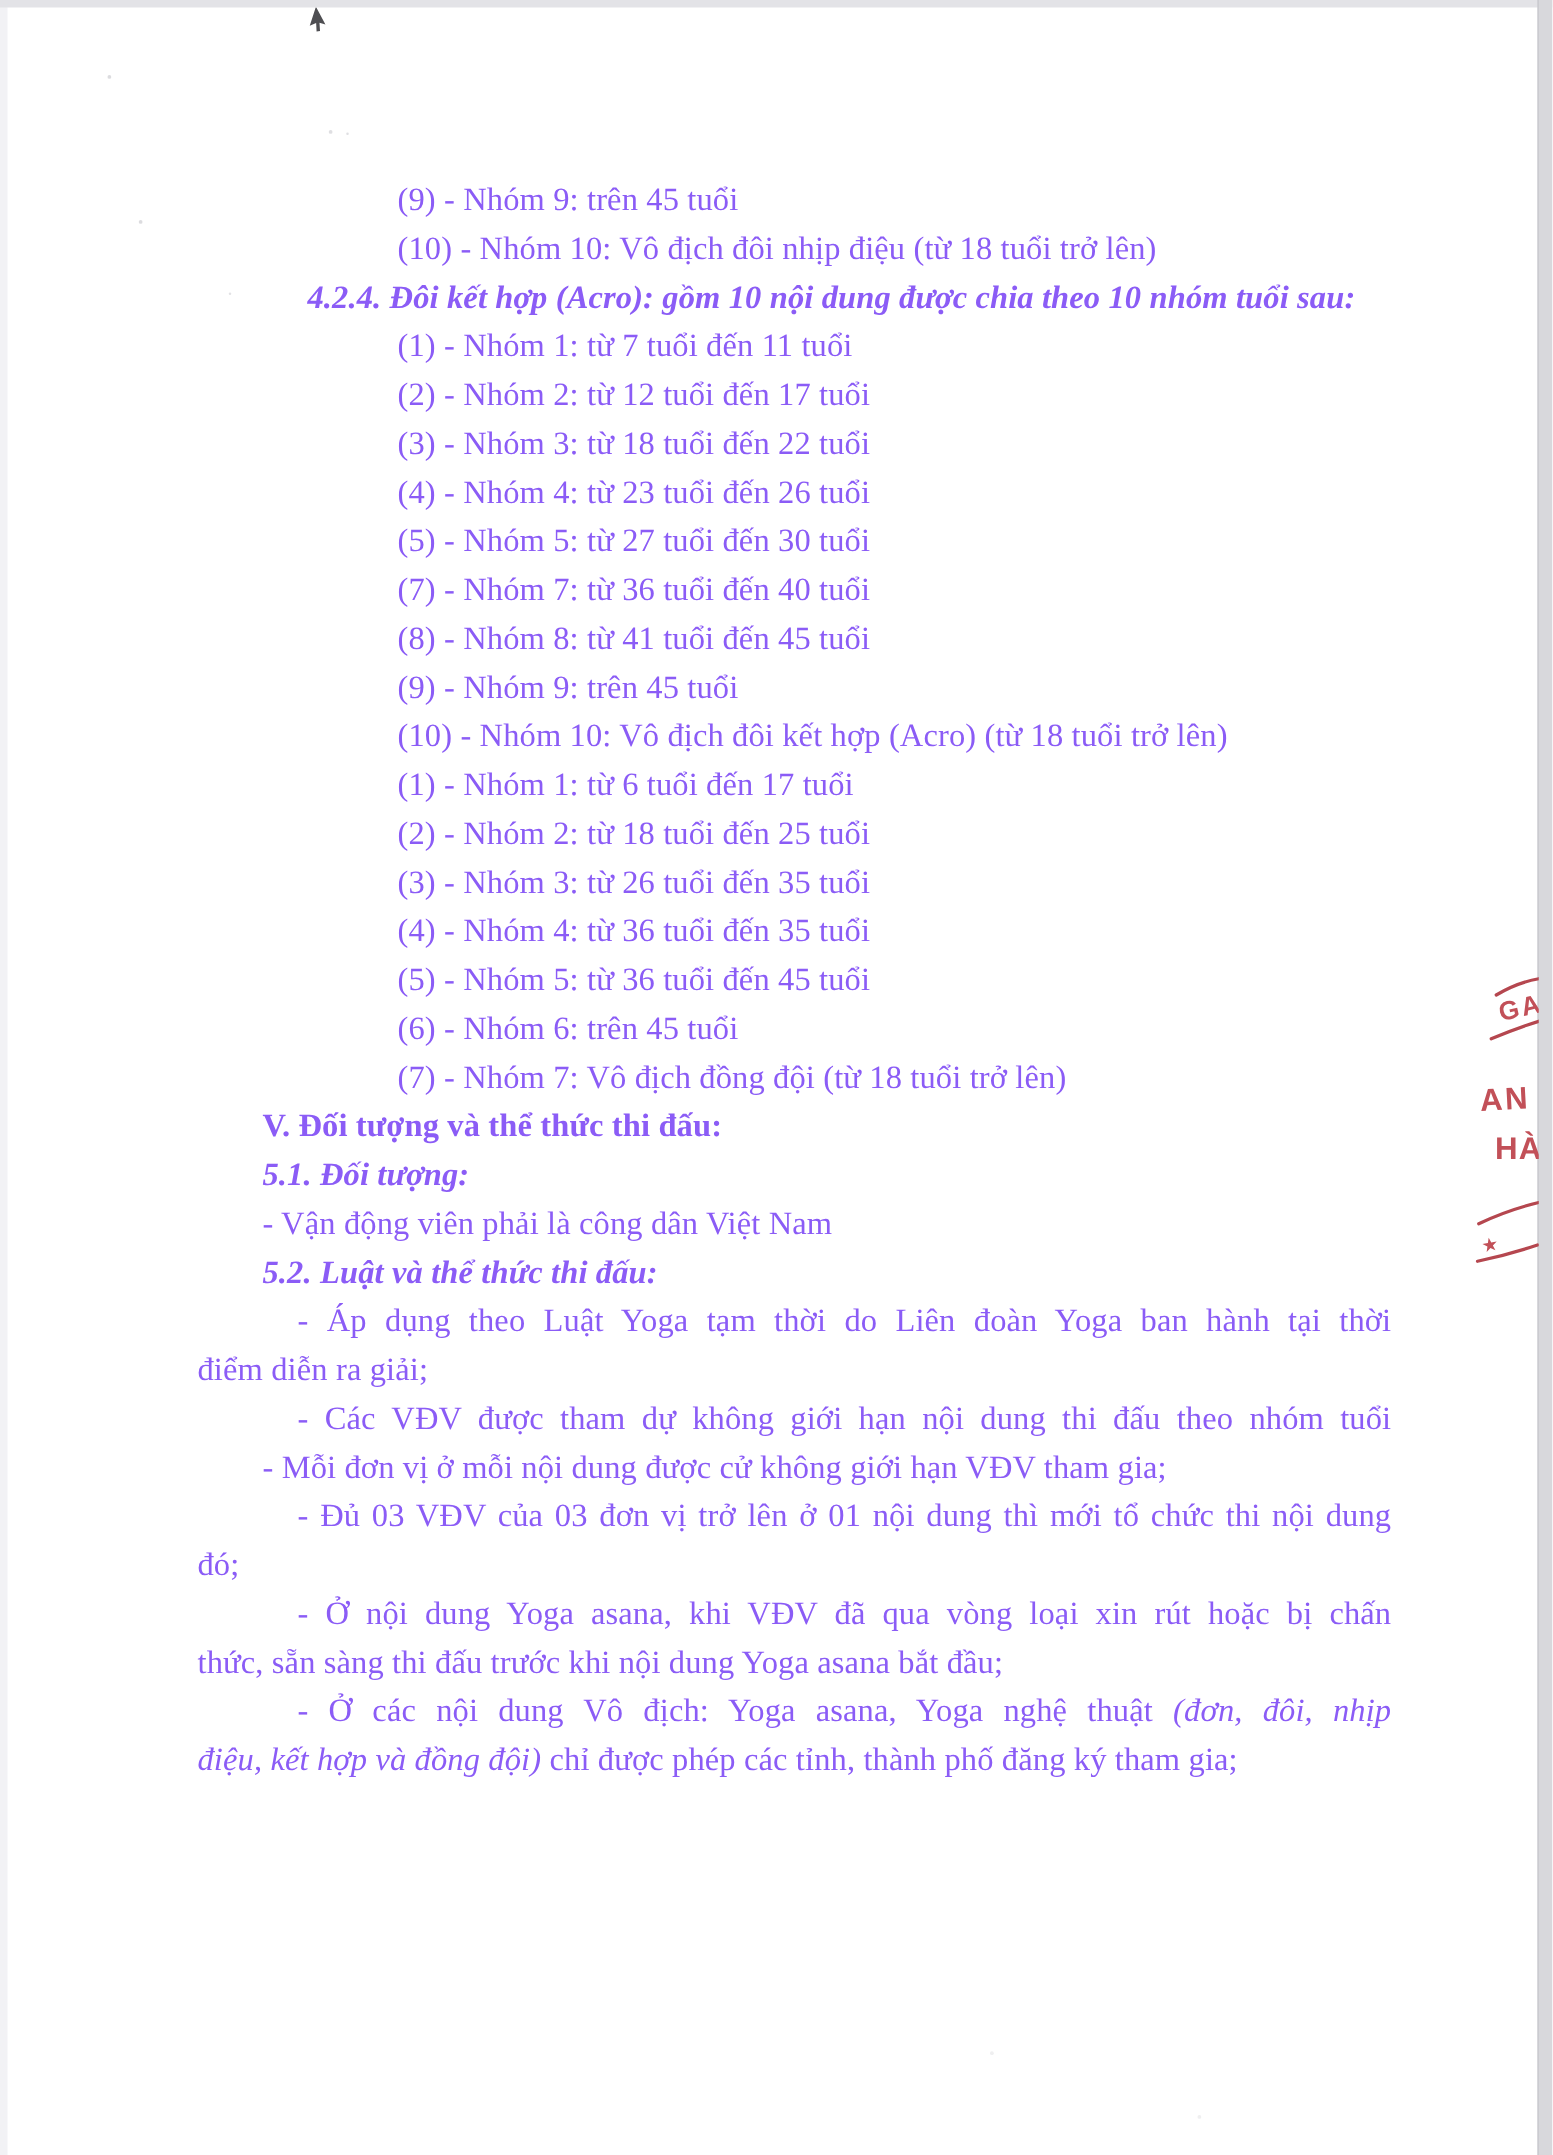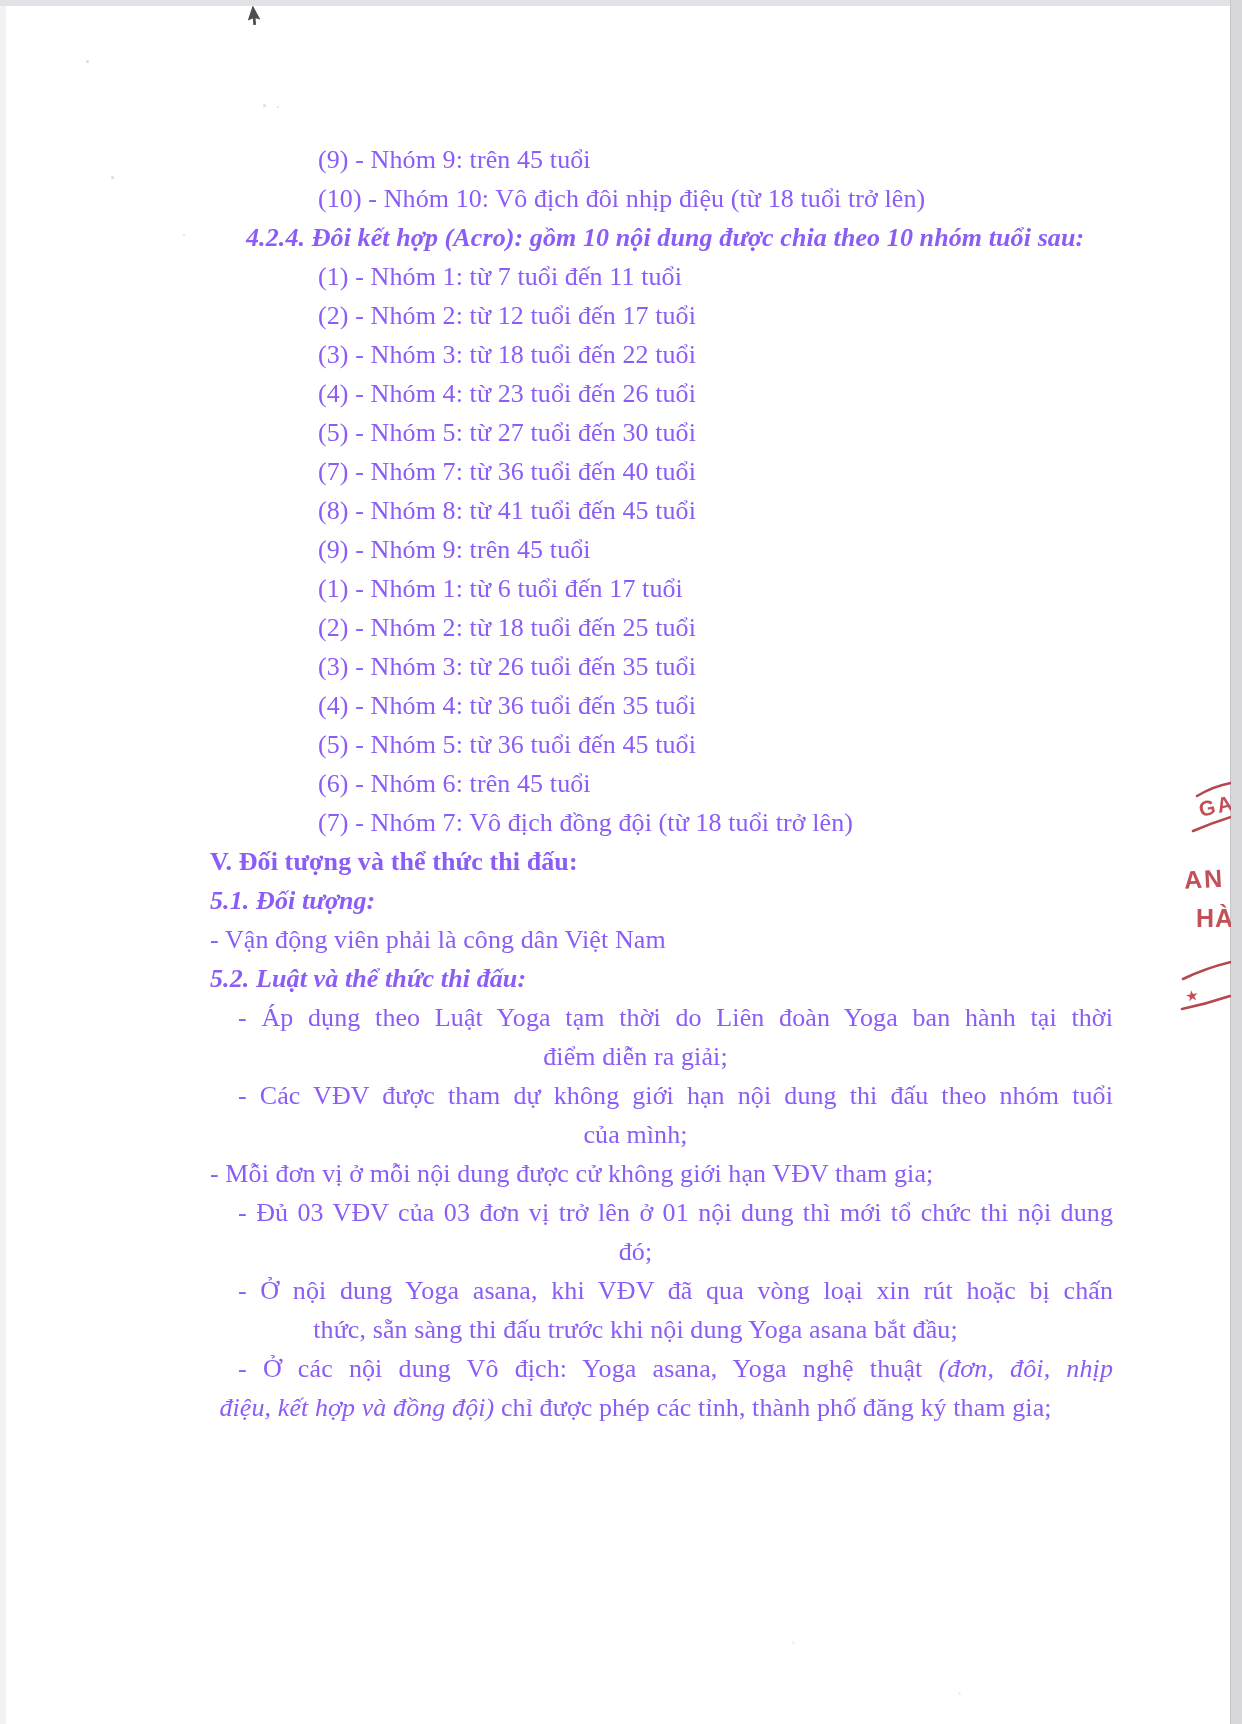--- a/index.html
+++ b/index.html
@@ -67,6 +67,7 @@
     <div class="ln item">(7) - Nhóm 7: từ 36 tuổi đến 40 tuổi</div>
     <div class="ln item">(8) - Nhóm 8: từ 41 tuổi đến 45 tuổi</div>
     <div class="ln item">(9) - Nhóm 9: trên 45 tuổi</div>
+    <div class="ln item">(10) - Nhóm 10: Vô địch đôi kết hợp (Acro) (từ 18 tuổi trở lên)</div>
     <div class="ln item">(1) - Nhóm 1: từ 6 tuổi đến 17 tuổi</div>
     <div class="ln item">(2) - Nhóm 2: từ 18 tuổi đến 25 tuổi</div>
     <div class="ln item">(3) - Nhóm 3: từ 26 tuổi đến 35 tuổi</div>

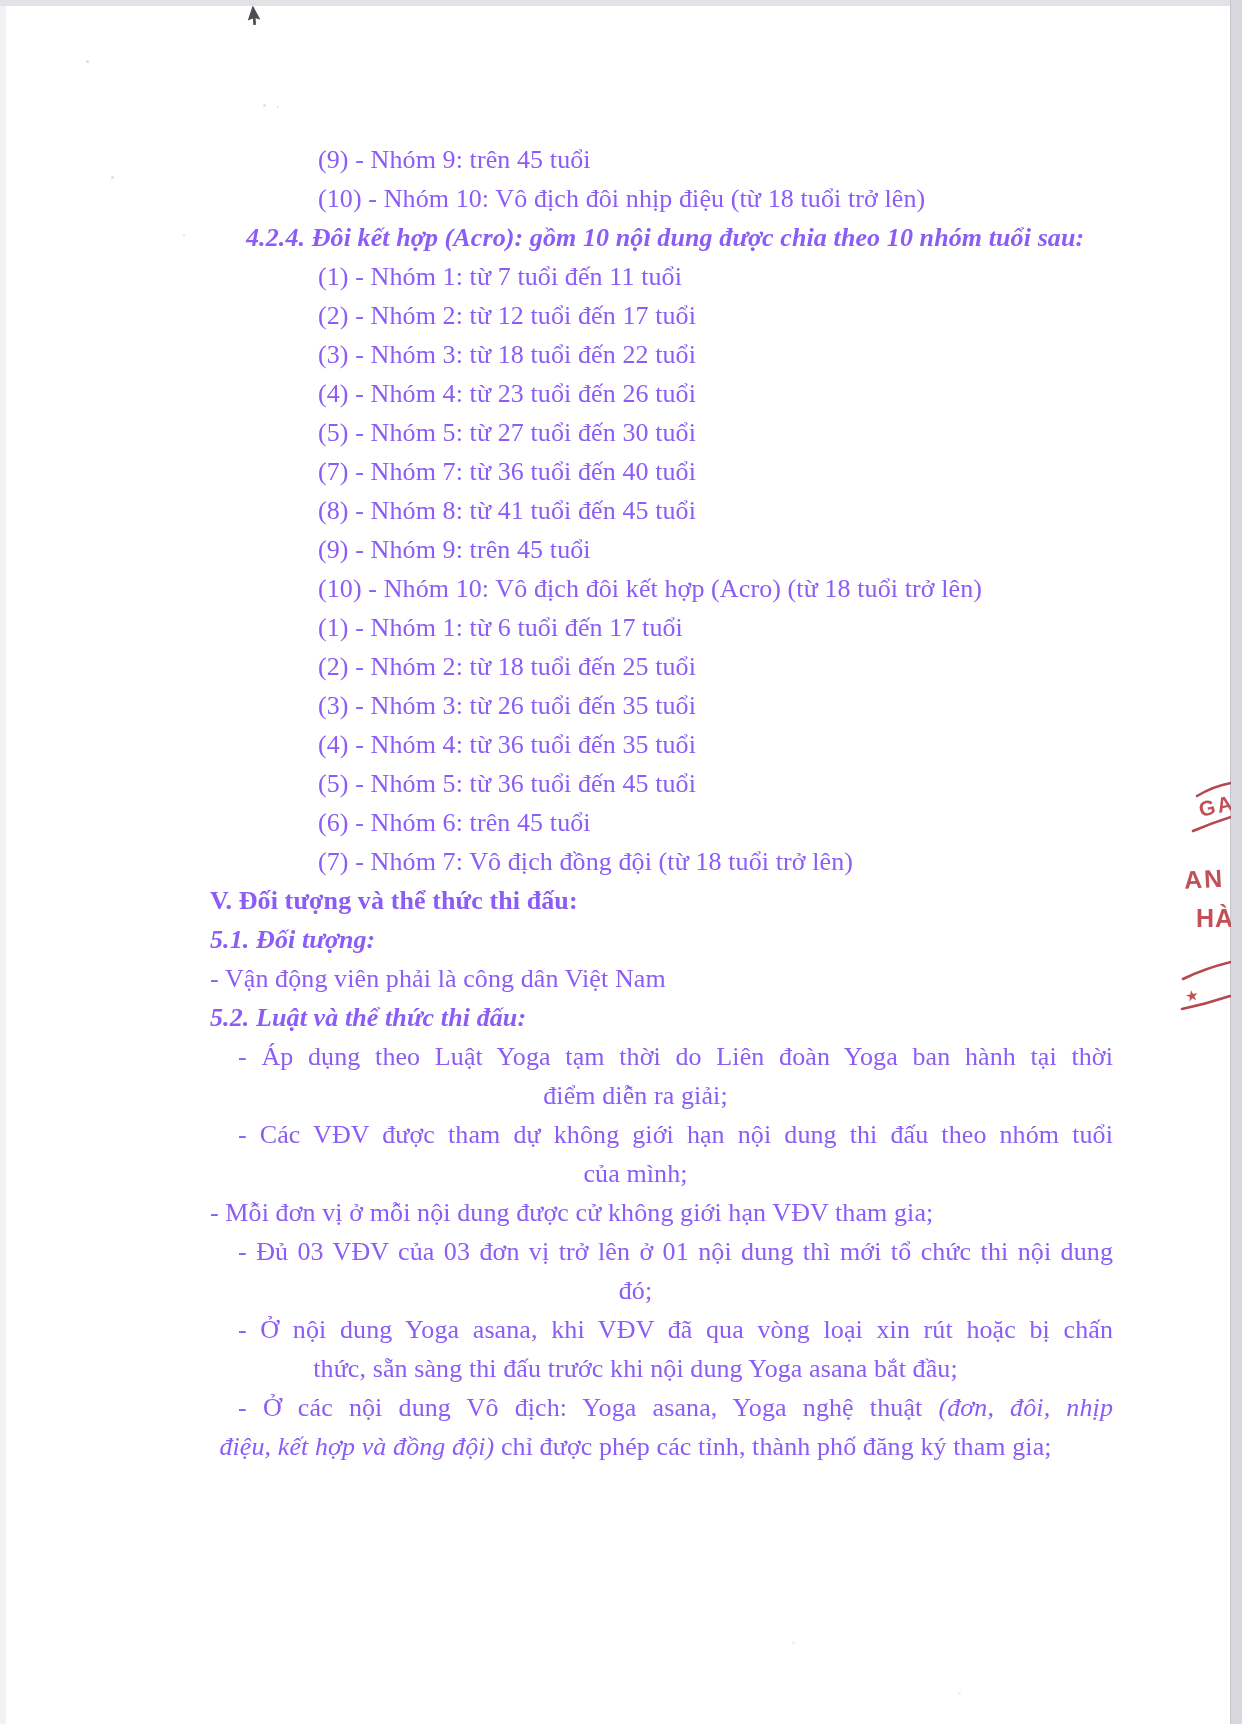--- a/index.html
+++ b/index.html
@@ -24,7 +24,7 @@
   .hv { font-weight:bold; padding-left:52px; }
   .hi { font-weight:bold; font-style:italic; padding-left:52px; }
   .pf { padding-left:52px; }
-  .cont { padding-left:0;text-align:center; }
+  .cont { padding-left:0; }
   .just { white-space:normal; text-align:justify; text-align-last:justify;margin-left:28px; }
 
   .noise { position:absolute; border-radius:50%; background:#bfbfc5; }

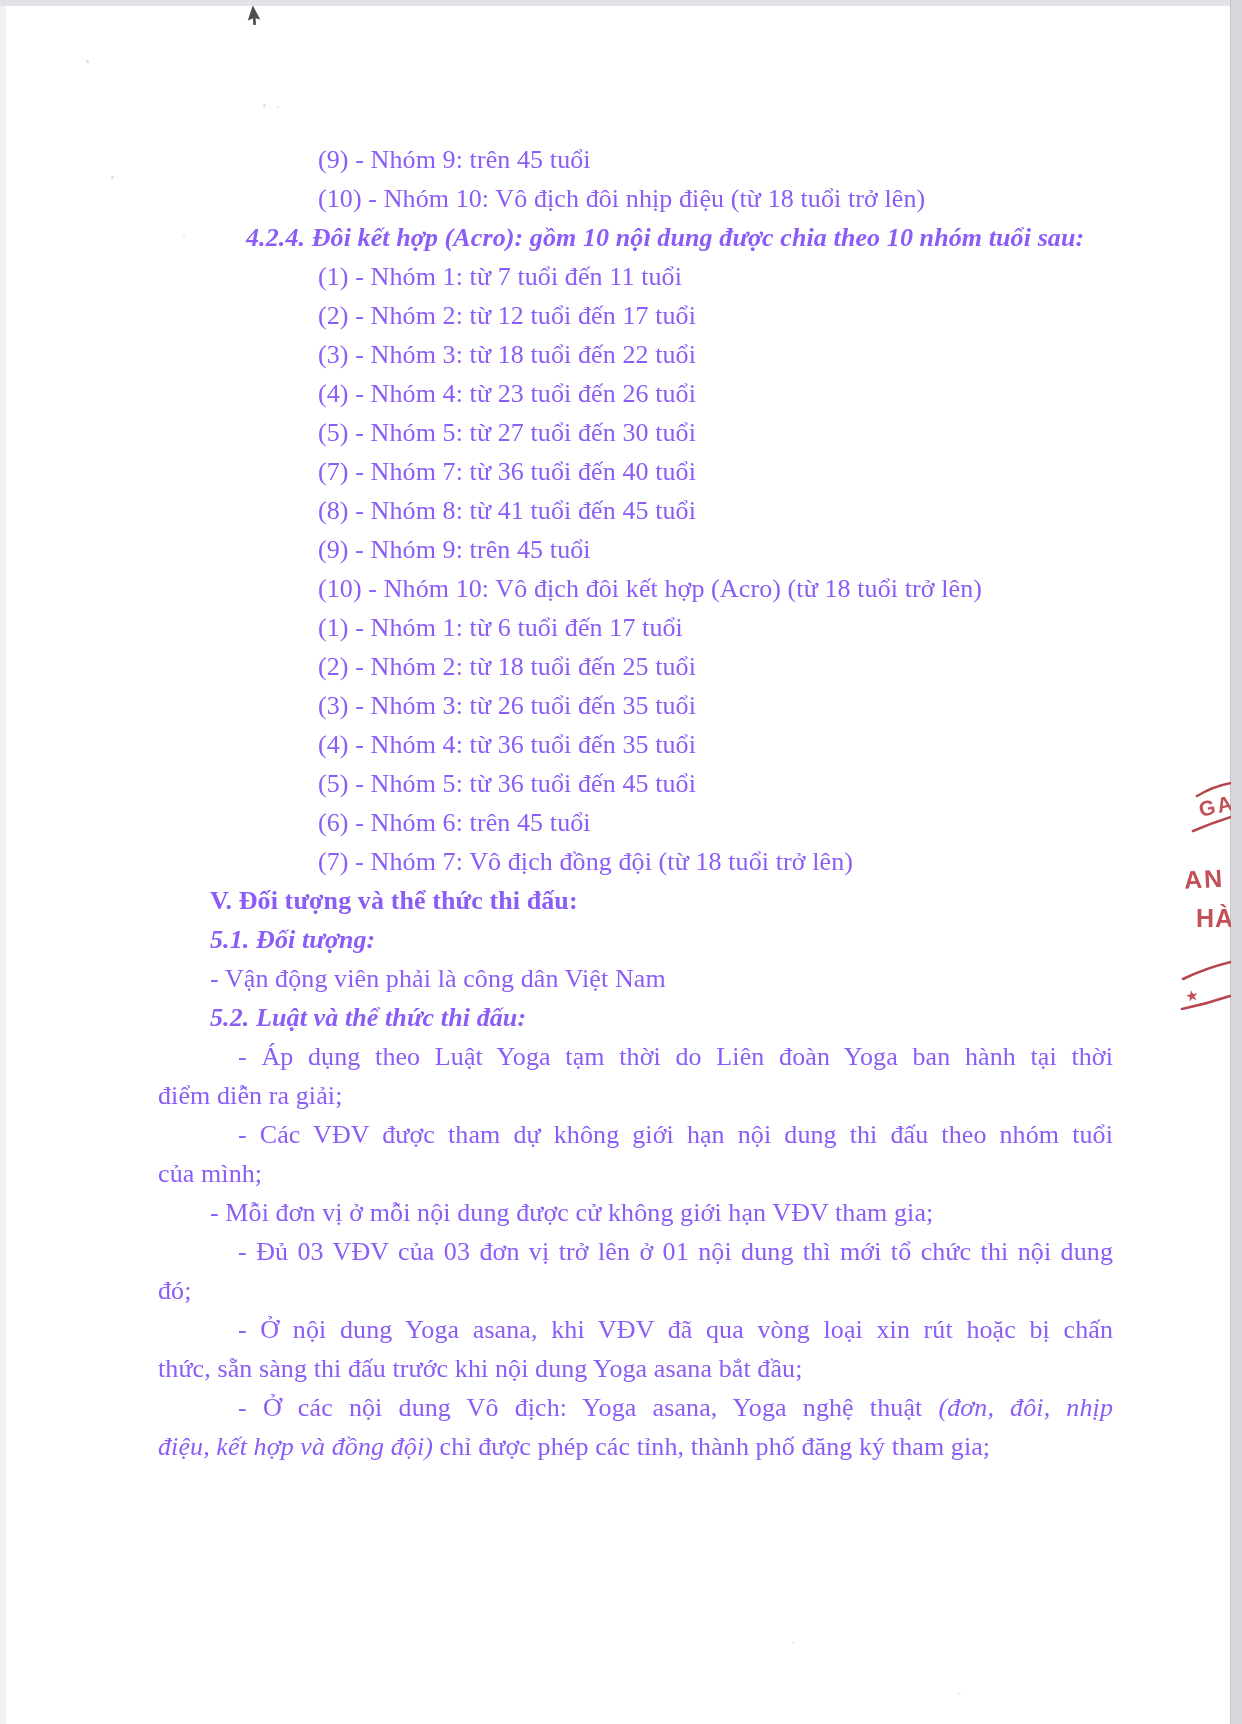--- a/index.html
+++ b/index.html
@@ -82,7 +82,6 @@
     <div class="ln pf just">- Áp dụng theo Luật Yoga tạm thời do Liên đoàn Yoga ban hành tại thời</div>
     <div class="ln cont">điểm diễn ra giải;</div>
     <div class="ln pf just">- Các VĐV được tham dự không giới hạn nội dung thi đấu theo nhóm tuổi</div>
-    <div class="ln cont">của mình;</div>
     <div class="ln pf">- Mỗi đơn vị ở mỗi nội dung được cử không giới hạn VĐV tham gia;</div>
     <div class="ln pf just">- Đủ 03 VĐV của 03 đơn vị trở lên ở 01 nội dung thì mới tổ chức thi nội dung</div>
     <div class="ln cont">đó;</div>

